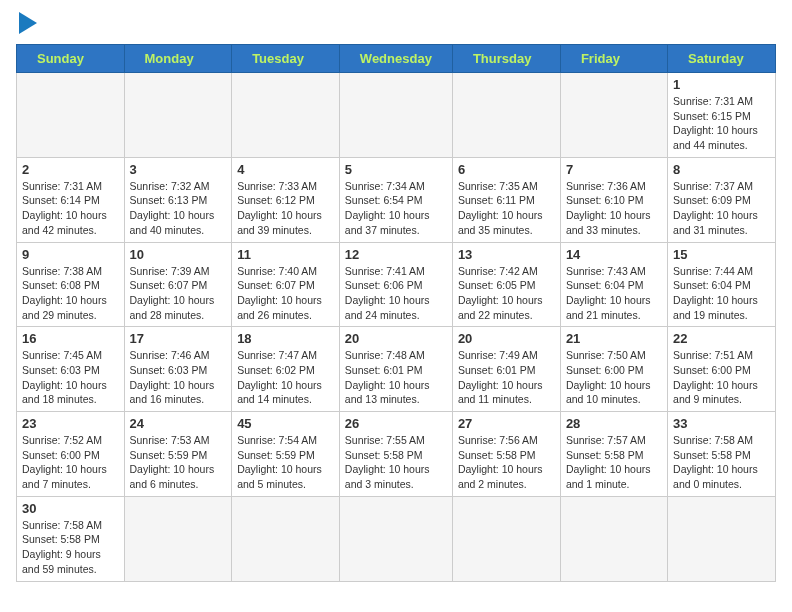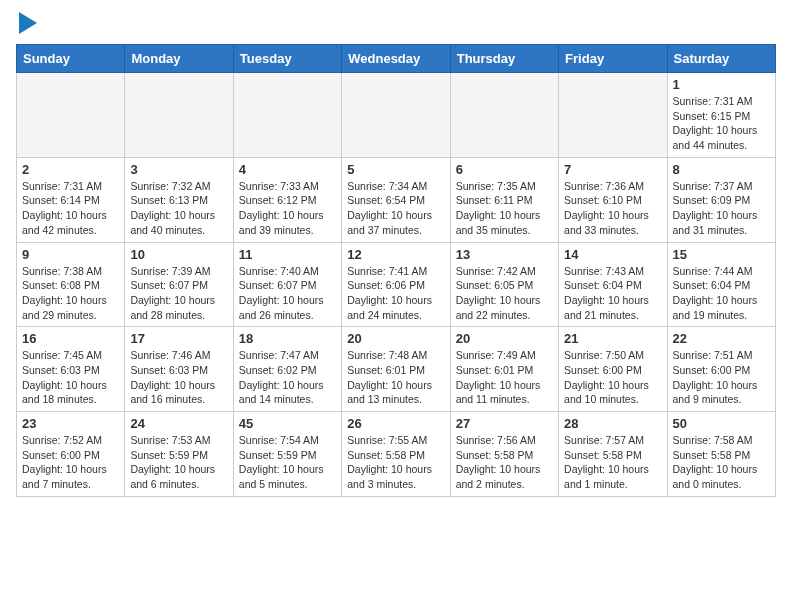--- a/index.html
+++ b/index.html
@@ -63,9 +63,9 @@
     }
     .calendar th {
       background-color: #2e75c3;
-      color: #ffffff;
+      color: #bef264;
       text-align: left;
-      padding: 6px 6px;
+      padding: 6px 20px;
       font-size: 13px;
       font-weight: bold;
       border: 1px solid #2060a0;

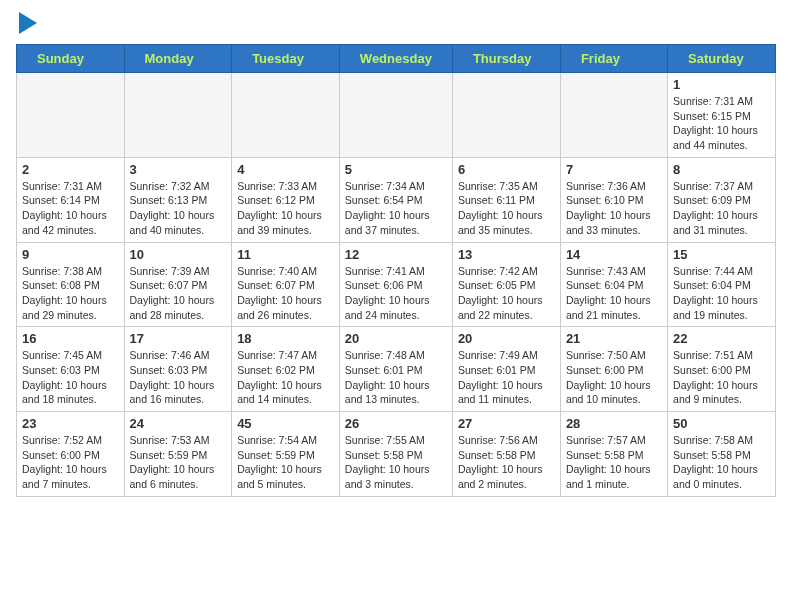--- a/index.html
+++ b/index.html
@@ -310,7 +310,7 @@
 Daylight: 10 hours and 1 minute.</div>
         </td>
         <td>
-          <span class="day-number">50</span>
+          <span class="day-number">33</span>
           <div class="day-info" style="white-space: pre-line;">Sunrise: 7:58 AM
 Sunset: 5:58 PM
 Daylight: 10 hours and 0 minutes.</div>

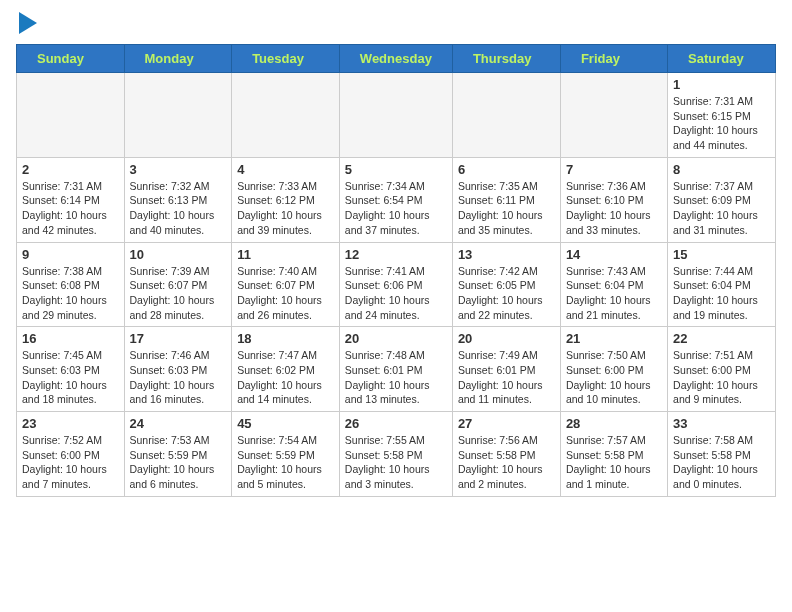--- a/index.html
+++ b/index.html
@@ -316,6 +316,20 @@
 Daylight: 10 hours and 0 minutes.</div>
         </td>
       </tr>
+      <tr>
+        <td>
+          <span class="day-number">30</span>
+          <div class="day-info" style="white-space: pre-line;">Sunrise: 7:58 AM
+Sunset: 5:58 PM
+Daylight: 9 hours and 59 minutes.</div>
+        </td>
+        <td class="empty"></td>
+        <td class="empty"></td>
+        <td class="empty"></td>
+        <td class="empty"></td>
+        <td class="empty"></td>
+        <td class="empty"></td>
+      </tr>
     </tbody>
 </table>
 

